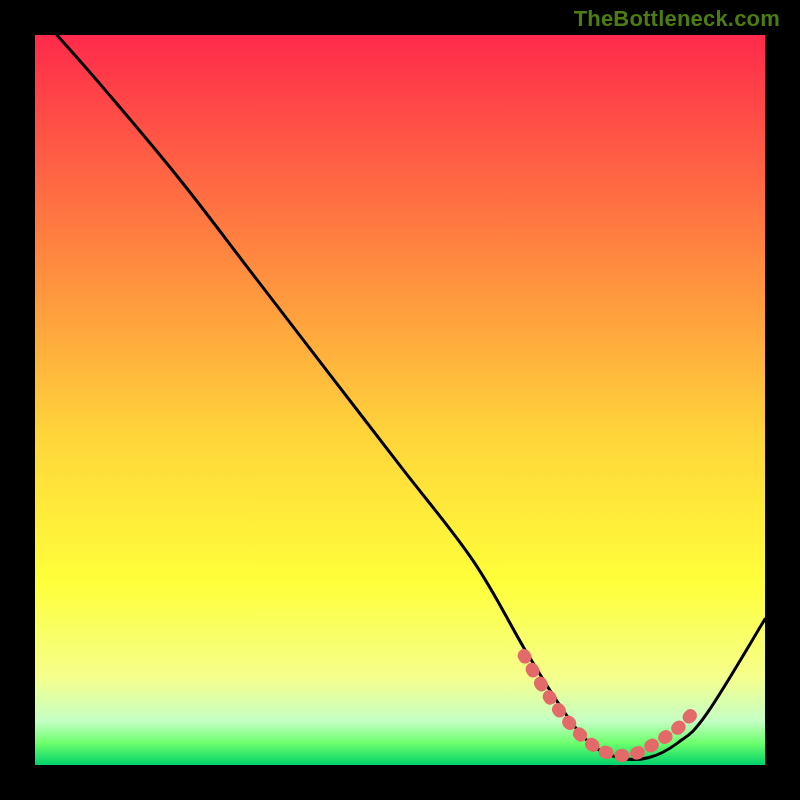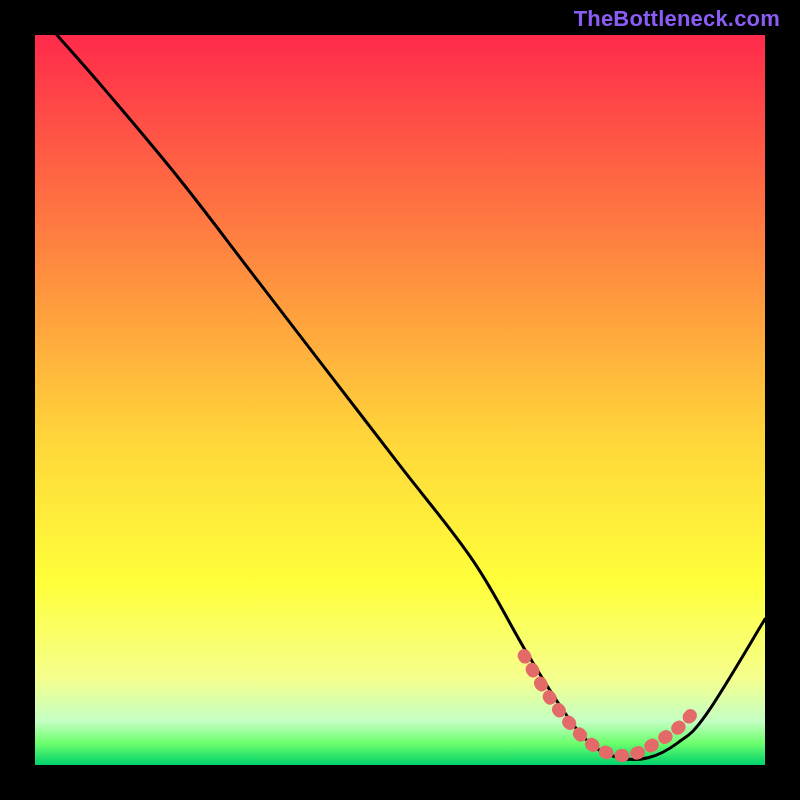--- a/index.html
+++ b/index.html
@@ -35,7 +35,7 @@
     font-family: Arial, Helvetica, sans-serif;
     font-size: 22px;
     font-weight: bold;
-    color: #8b5cf6;
+    color: #4d7c0f;
     letter-spacing: 0.2px;
   }
   svg.curve {

